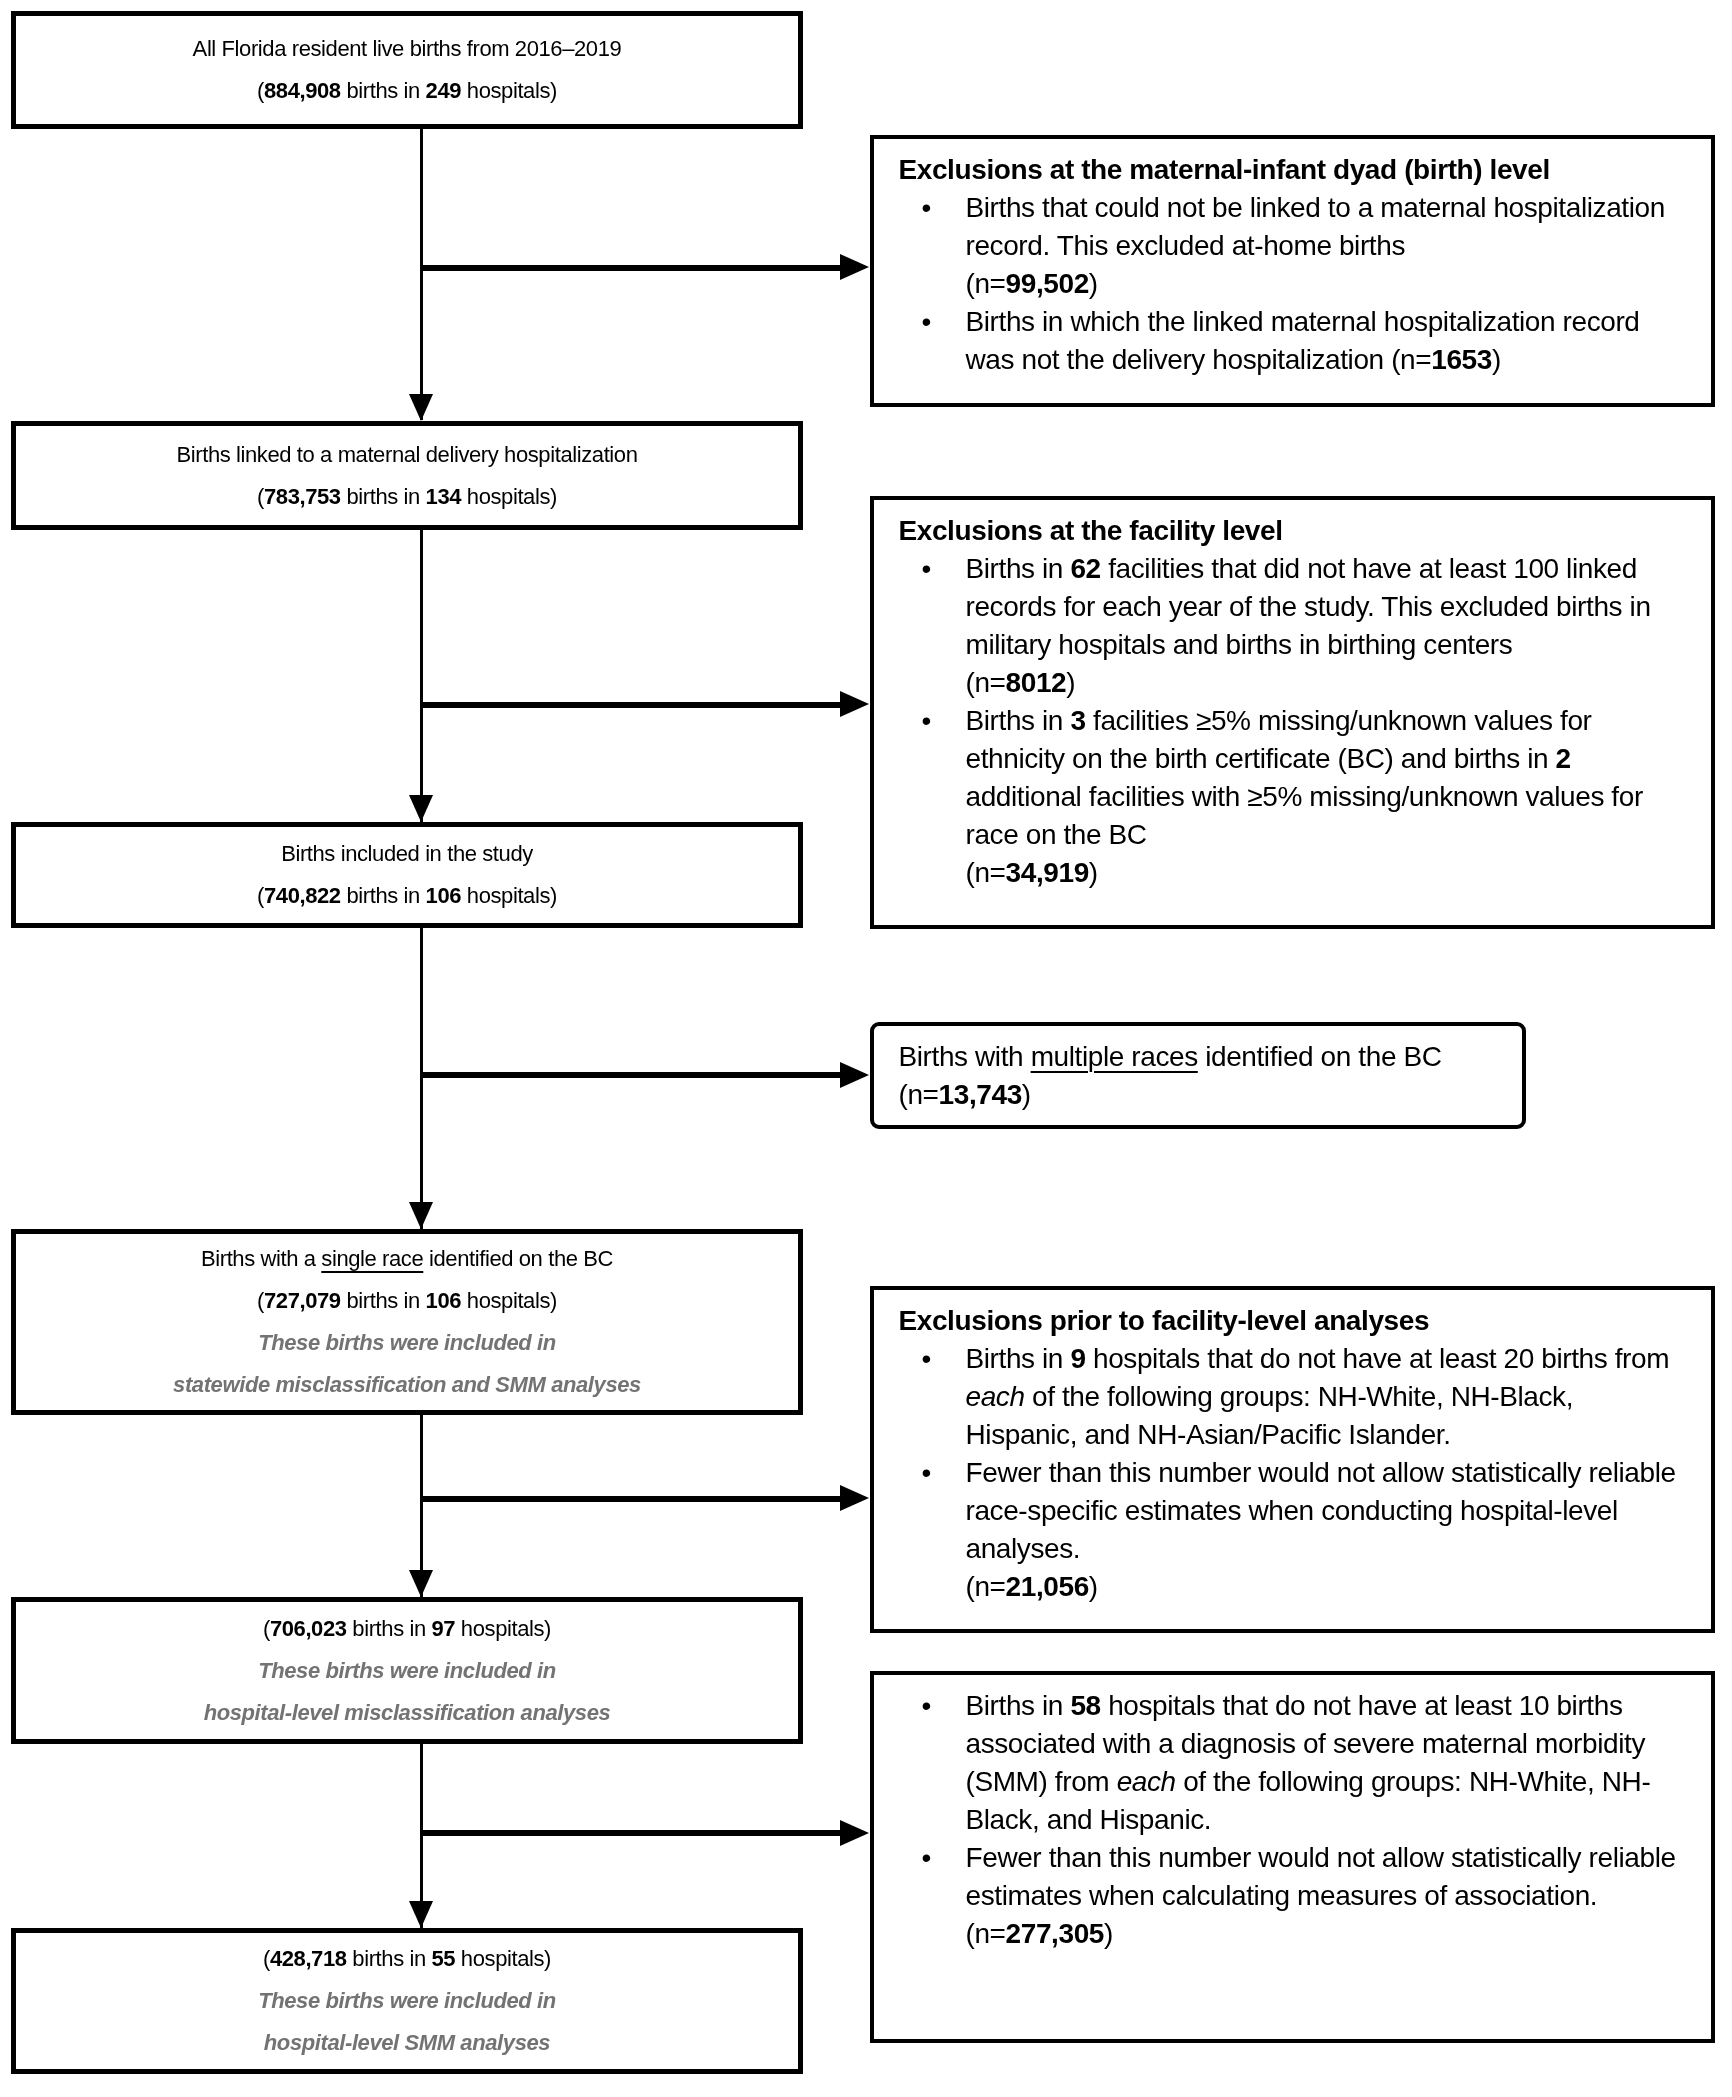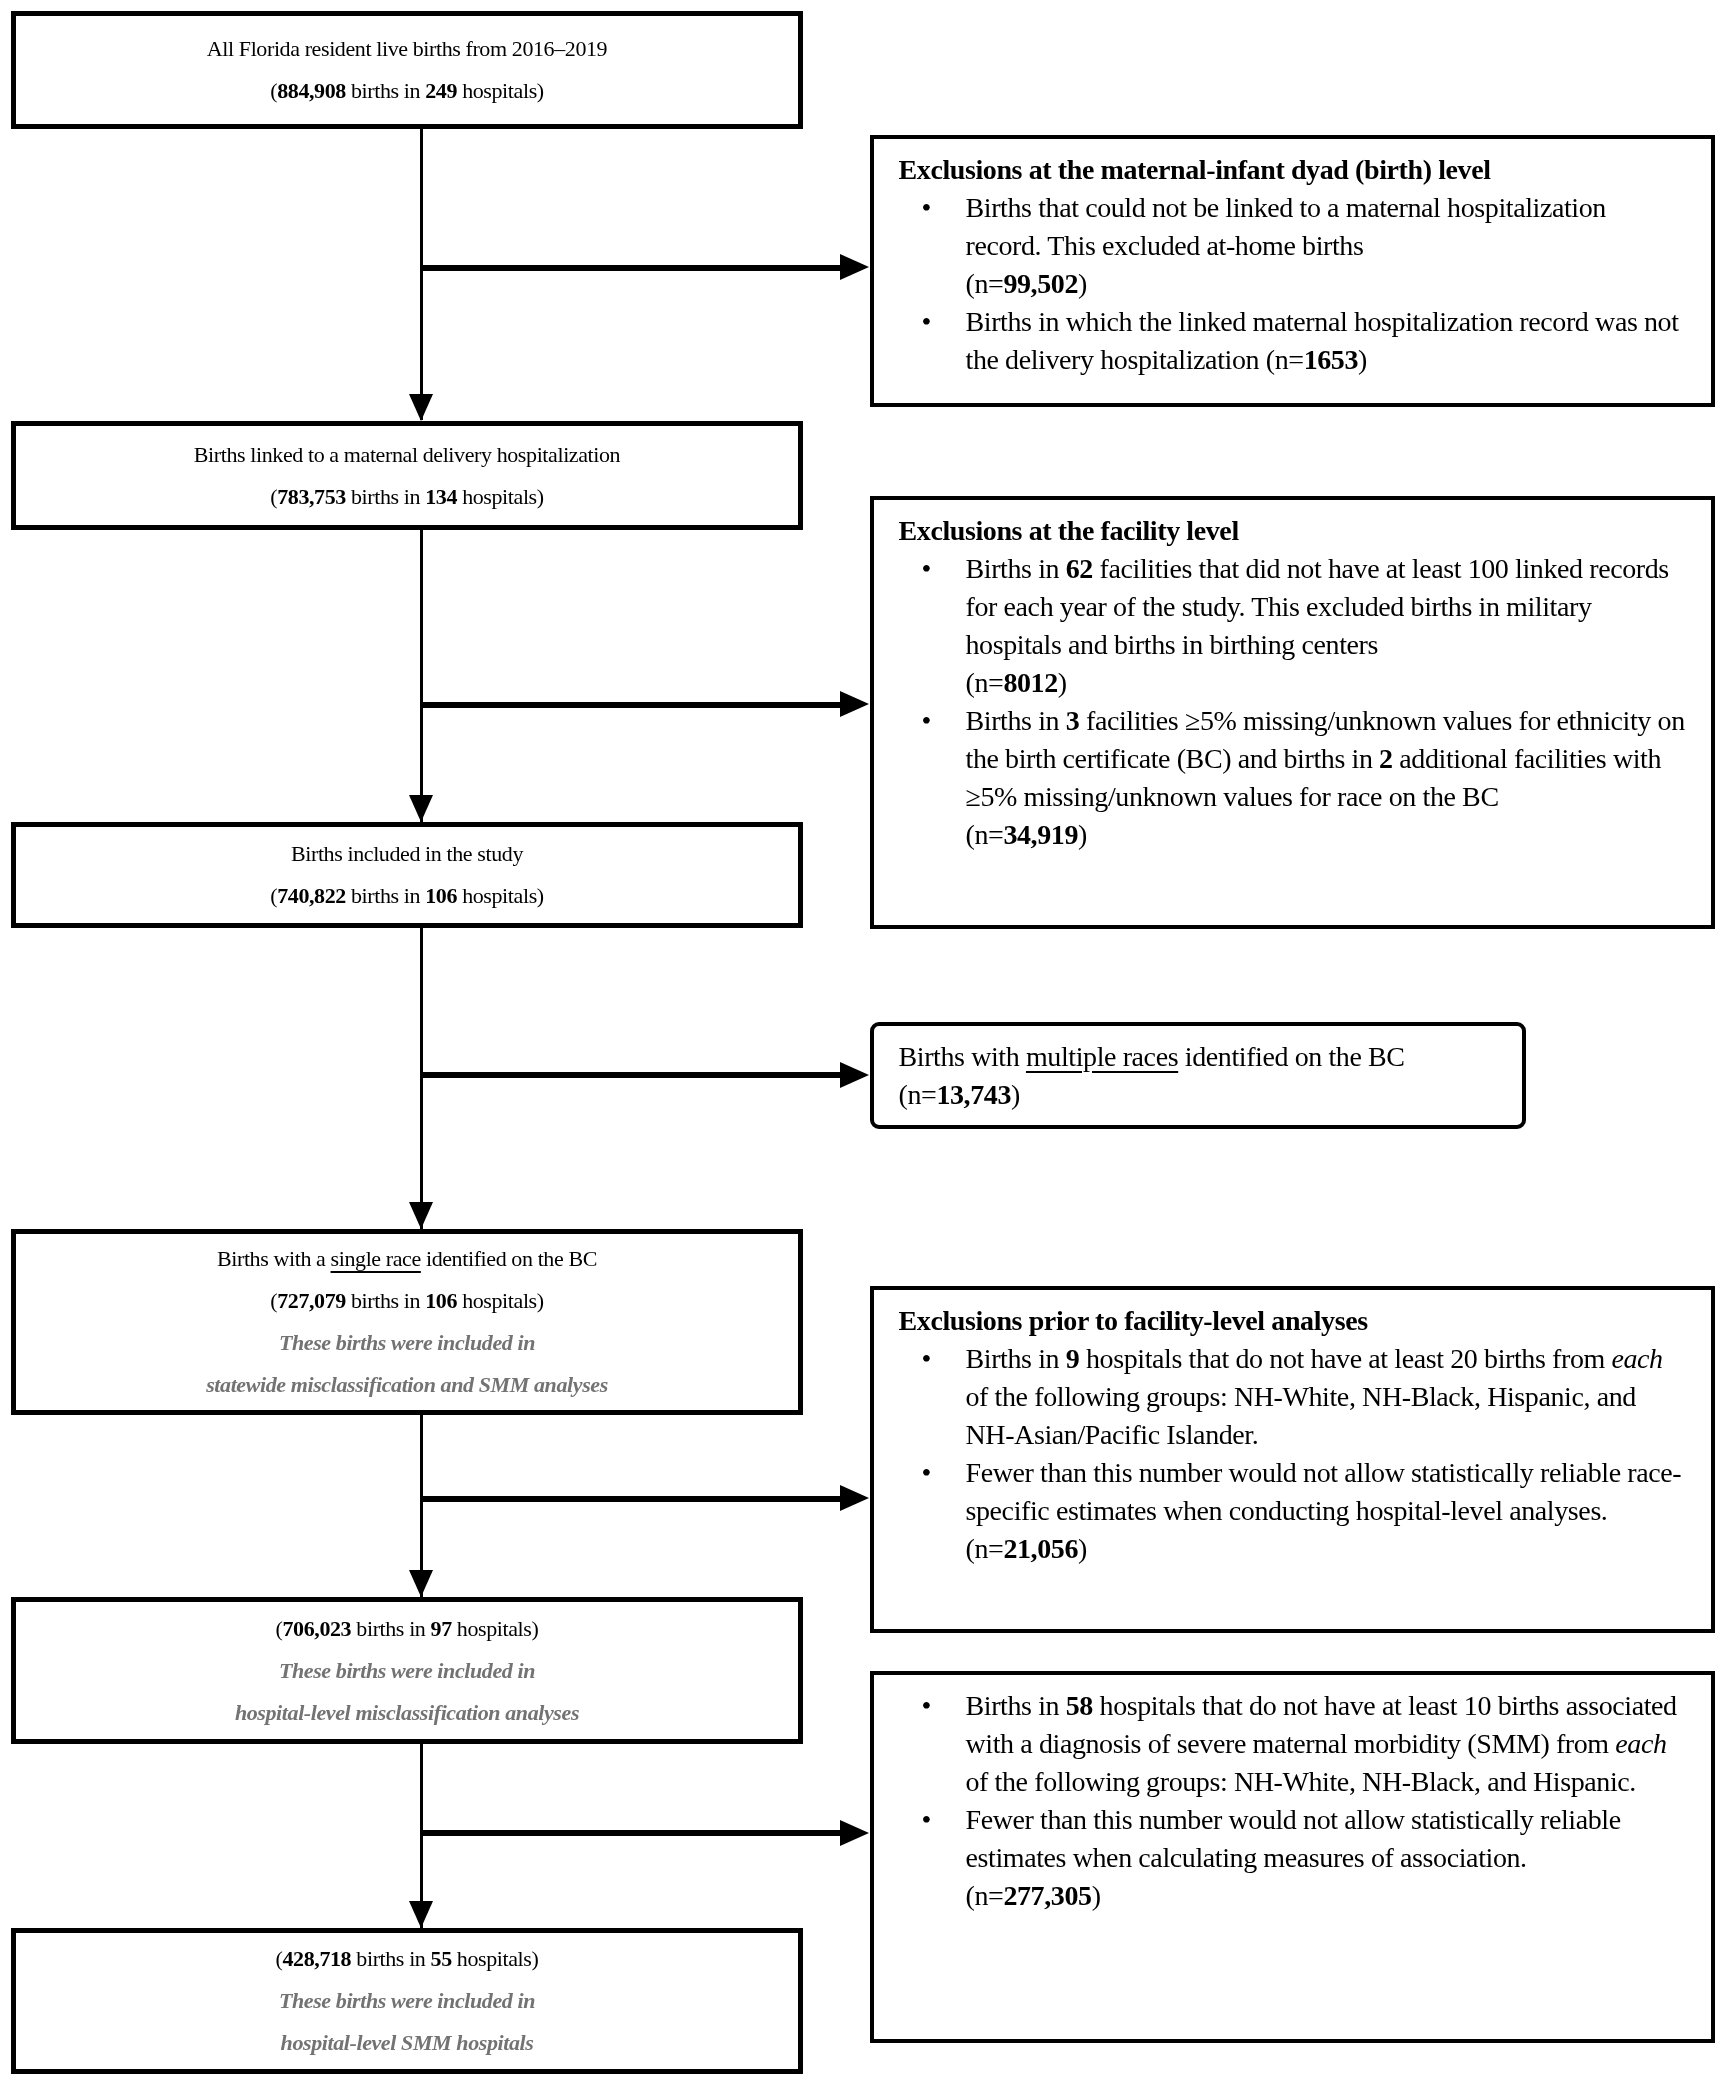--- a/index.html
+++ b/index.html
@@ -7,7 +7,7 @@
     position:relative;
     width:1733px;height:2097px;
     background:#ffffff;
-    font-family:Liberation Serif, serif;
+    font-family:Liberation Sans, sans-serif;
     color:#000000;
     letter-spacing:-0.4px;
   }

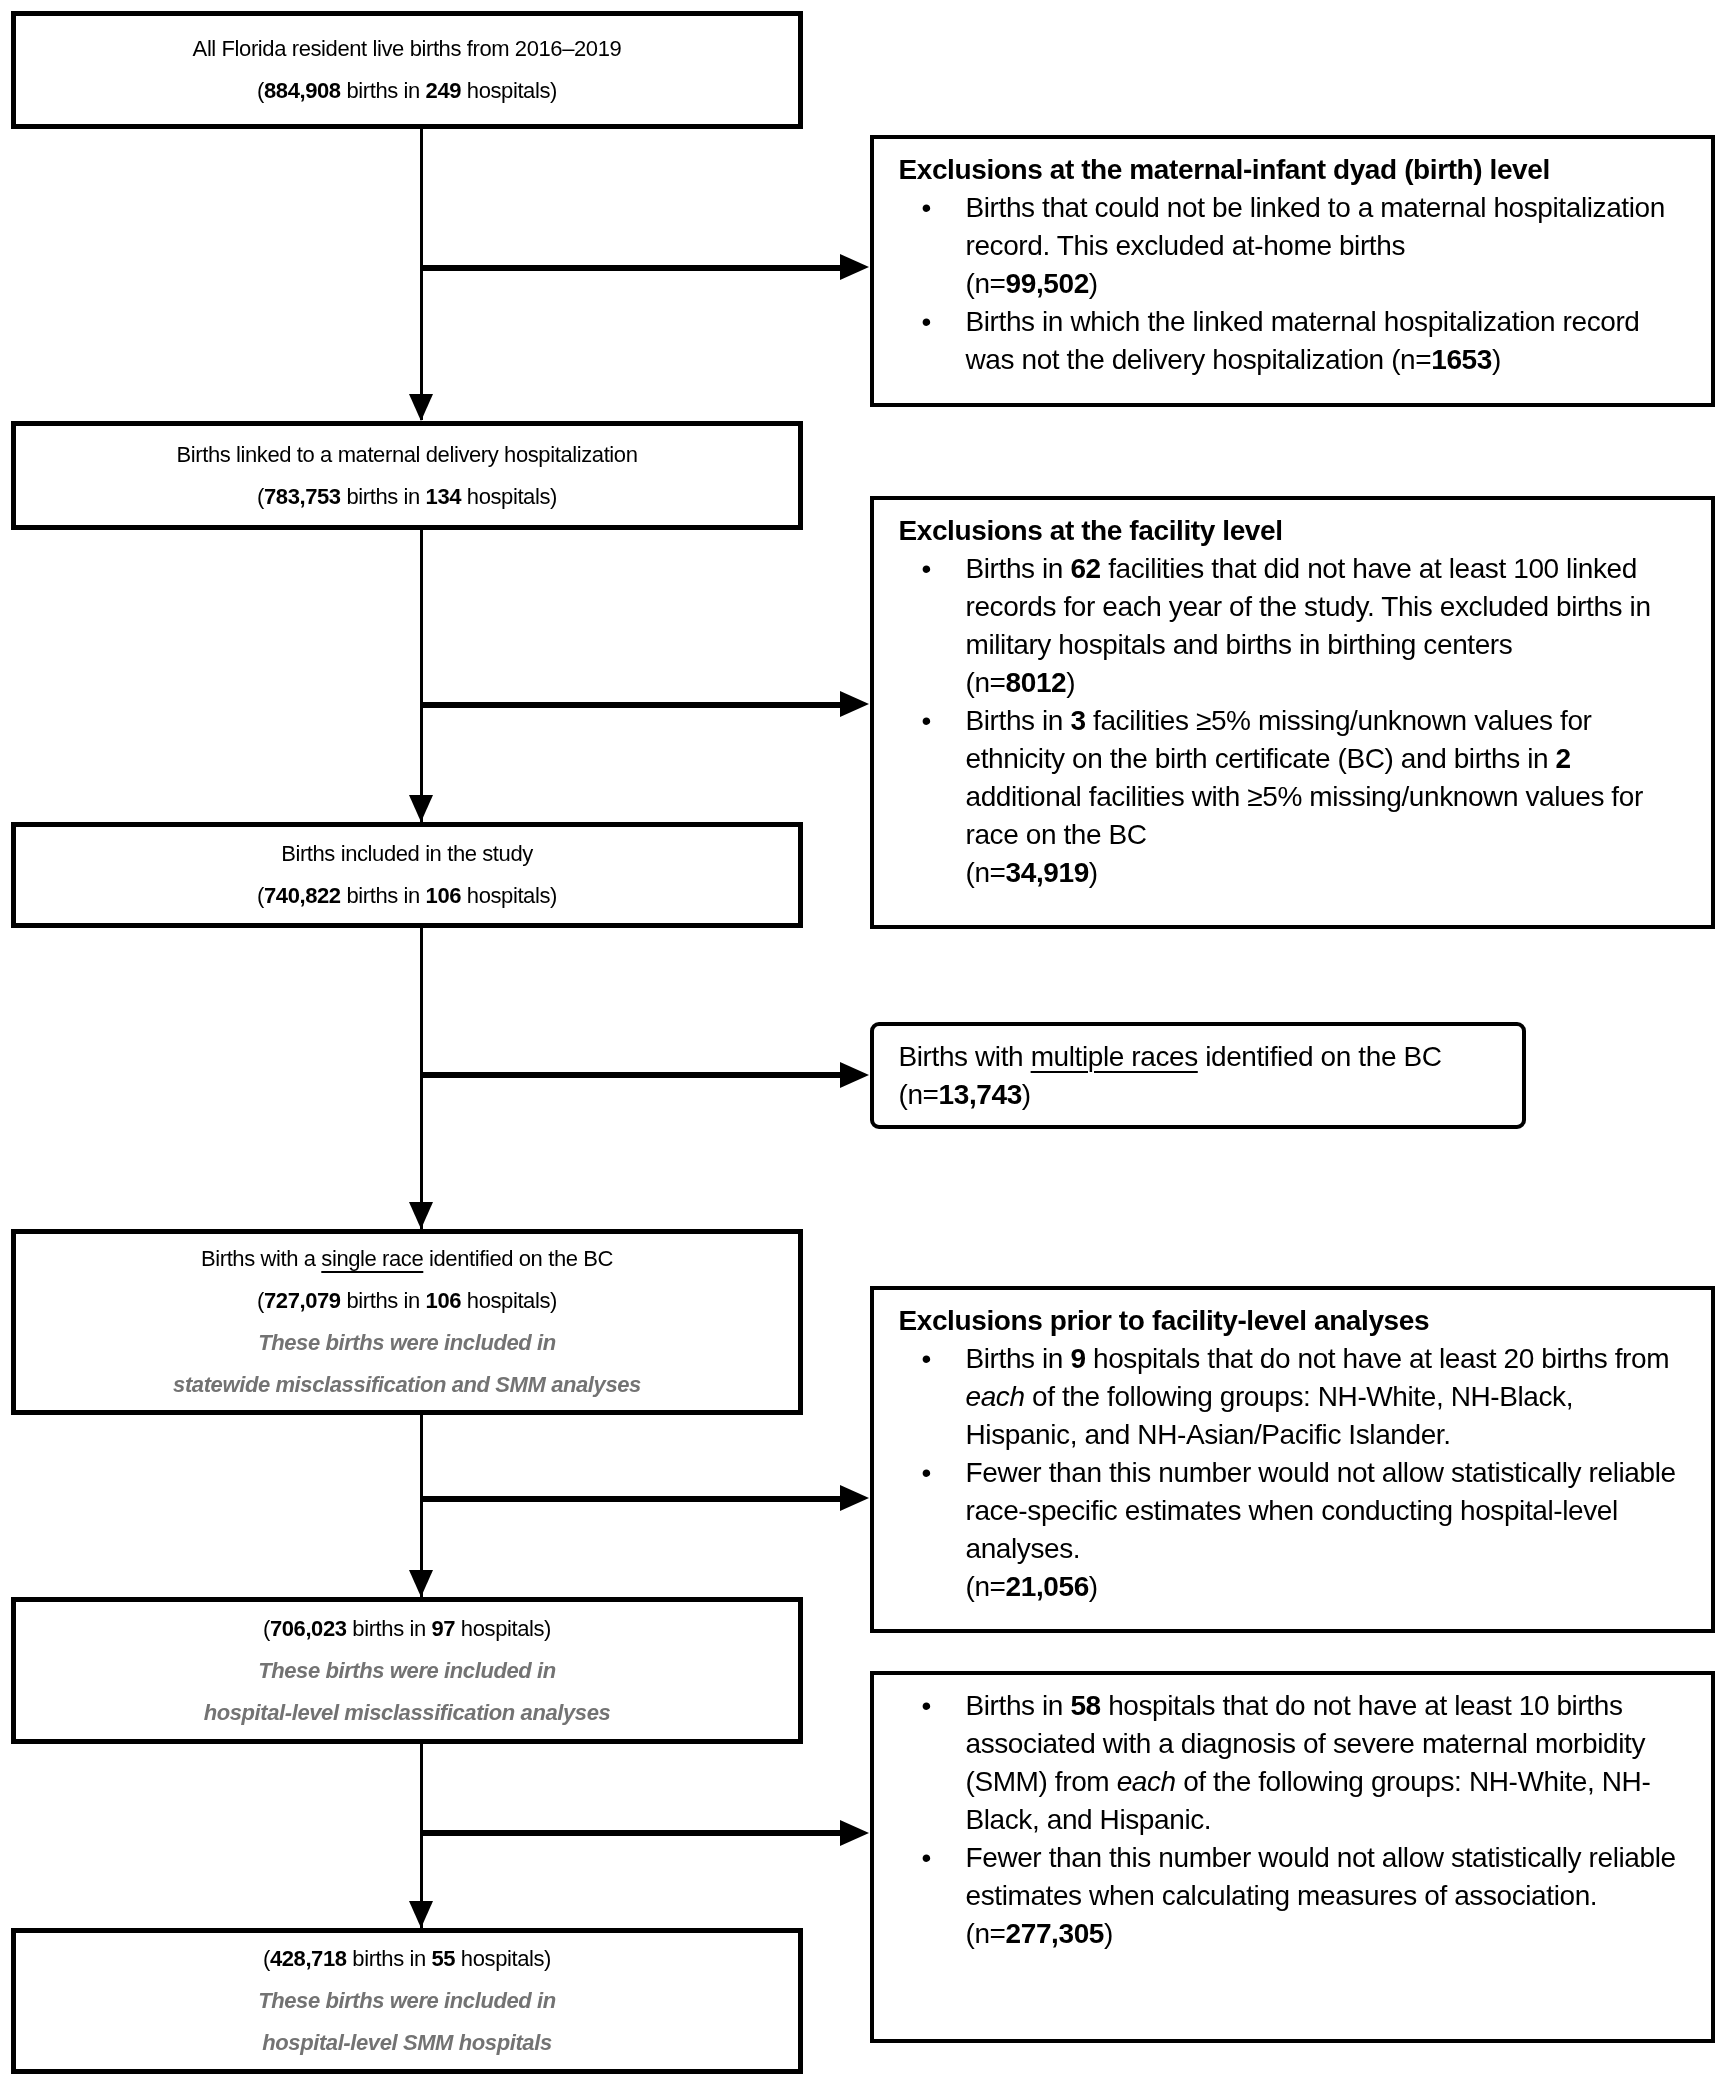--- a/index.html
+++ b/index.html
@@ -94,7 +94,7 @@
   </div>
 
   <div class="main-box" style="left:11px;top:1928px;width:792px;height:146px;">
-    <div><span>(</span><span class="bold">428,718</span><span> births in </span><span class="bold">55</span><span> hospitals)</span><br><span class="bold italic red">These births were included in</span><br><span class="bold italic red">hospital-level SMM hospitals</span></div>
+    <div><span>(</span><span class="bold">428,718</span><span> births in </span><span class="bold">55</span><span> hospitals)</span><br><span class="bold italic red">These births were included in</span><br><span class="bold italic red">hospital-level SMM analyses</span></div>
   </div>
 
   <div class="side-box" style="left:870px;top:135px;width:845px;height:272px;">

